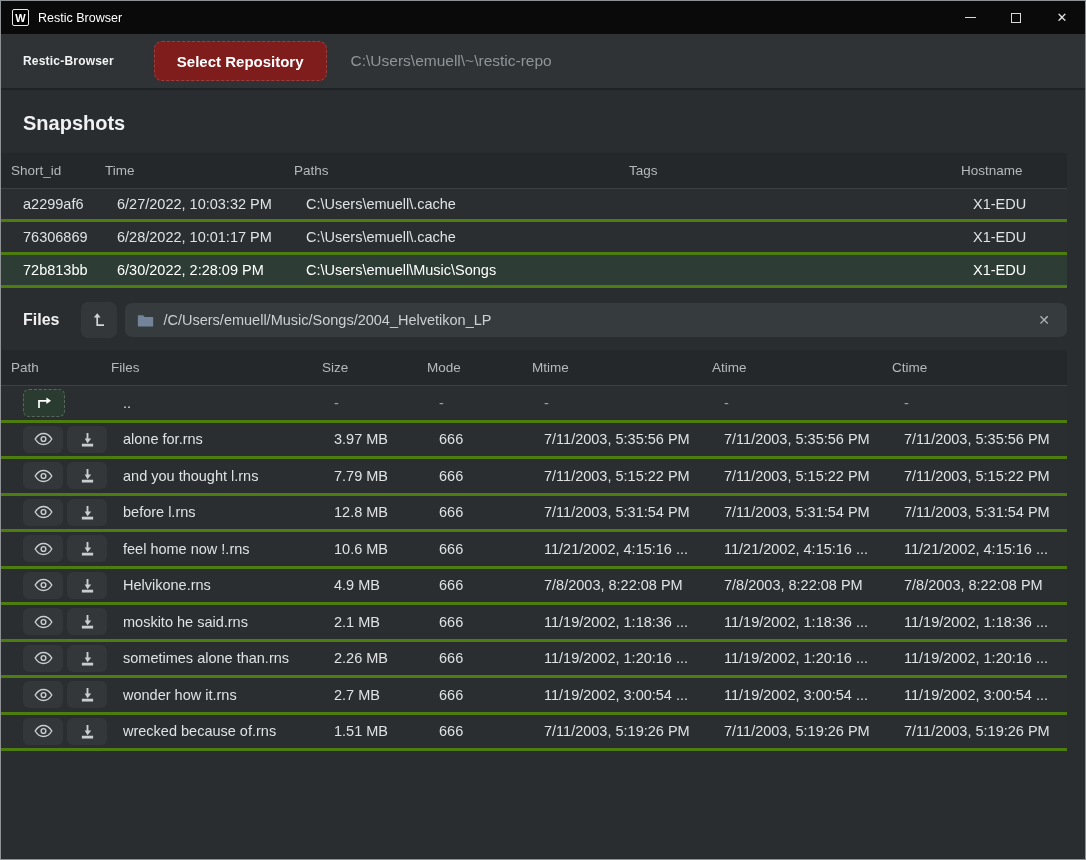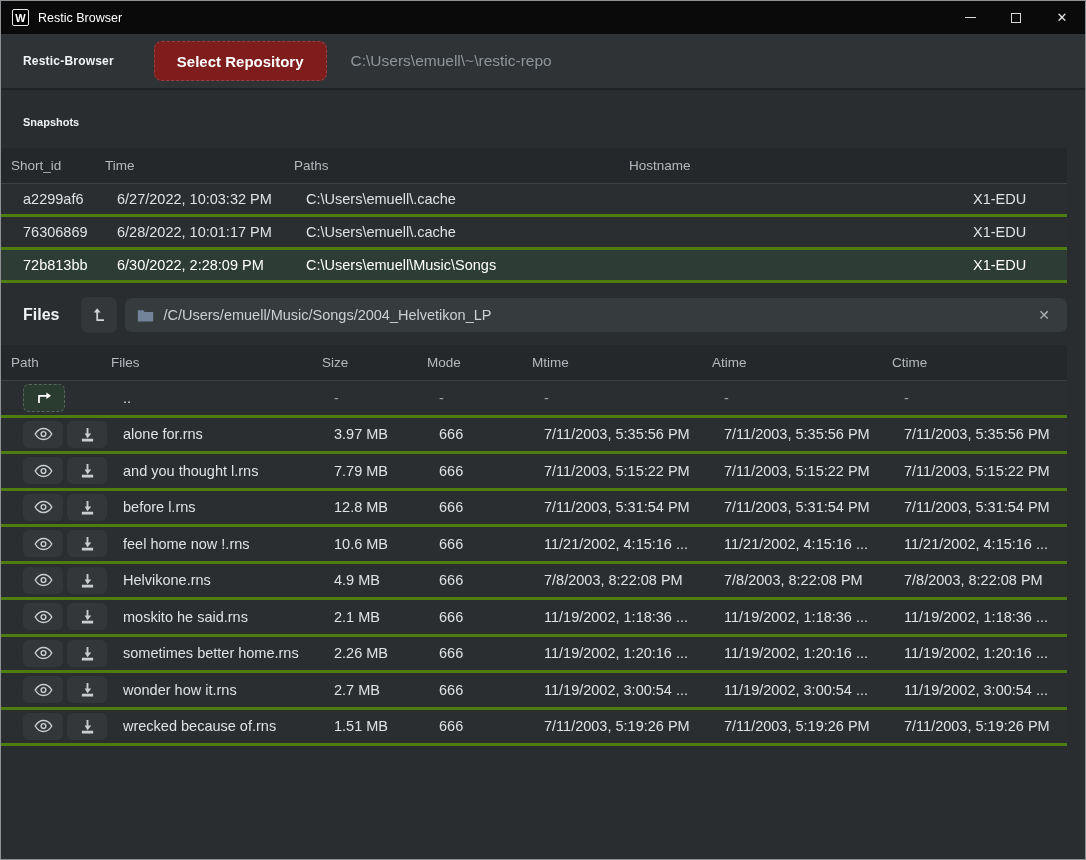--- a/index.html
+++ b/index.html
@@ -43,7 +43,7 @@
   }
   
   .section-title { padding:22px 0 18px 22px; }
-  .section-title span { font-size:11px; font-weight:bold; color:#f0f1f2;margin-top:40px; }
+  .section-title span { font-size:20px; font-weight:bold; color:#f0f1f2;margin-top:40px; }
   .thead {
     background:#25282b; height:36px; display:grid; align-items:center;
     padding-left:10px; margin-right:18px;

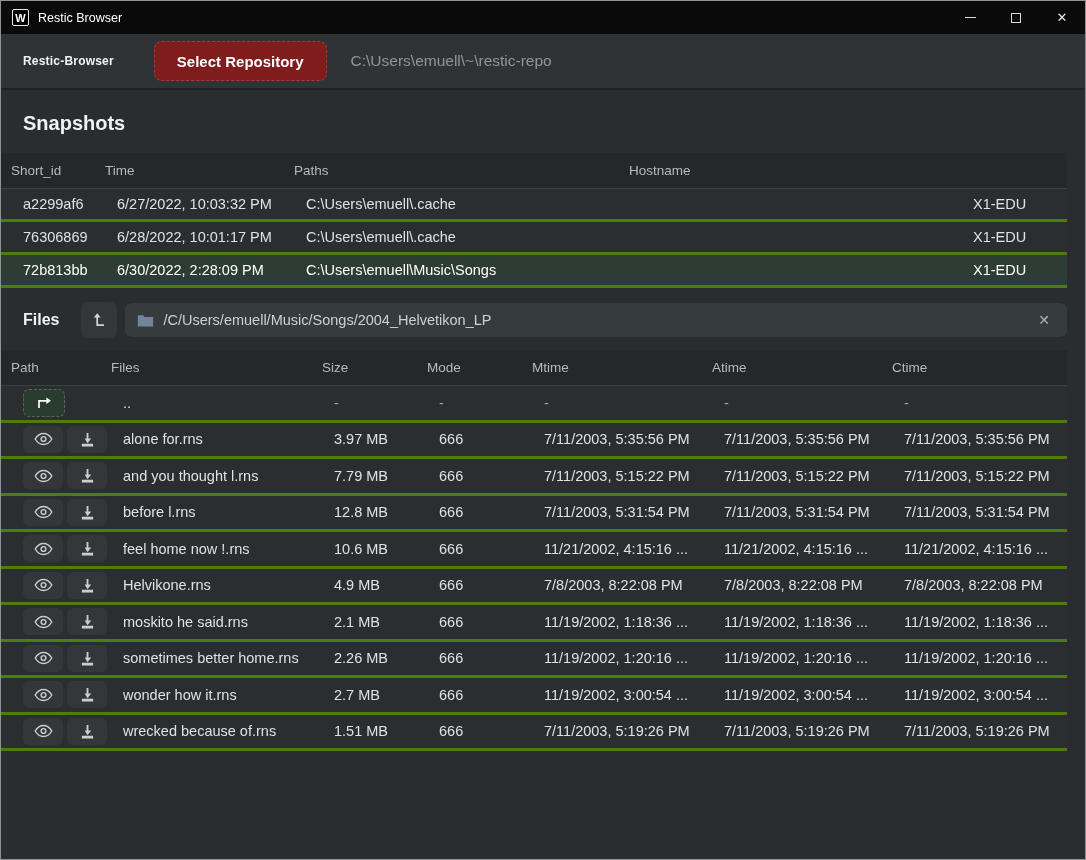--- a/index.html
+++ b/index.html
@@ -126,6 +126,7 @@
     <div class="cell">Short_id</div>
     <div class="cell">Time</div>
     <div class="cell">Paths</div>
+    <div class="cell">Tags</div>
     <div class="cell">Hostname</div>
   </div>
 

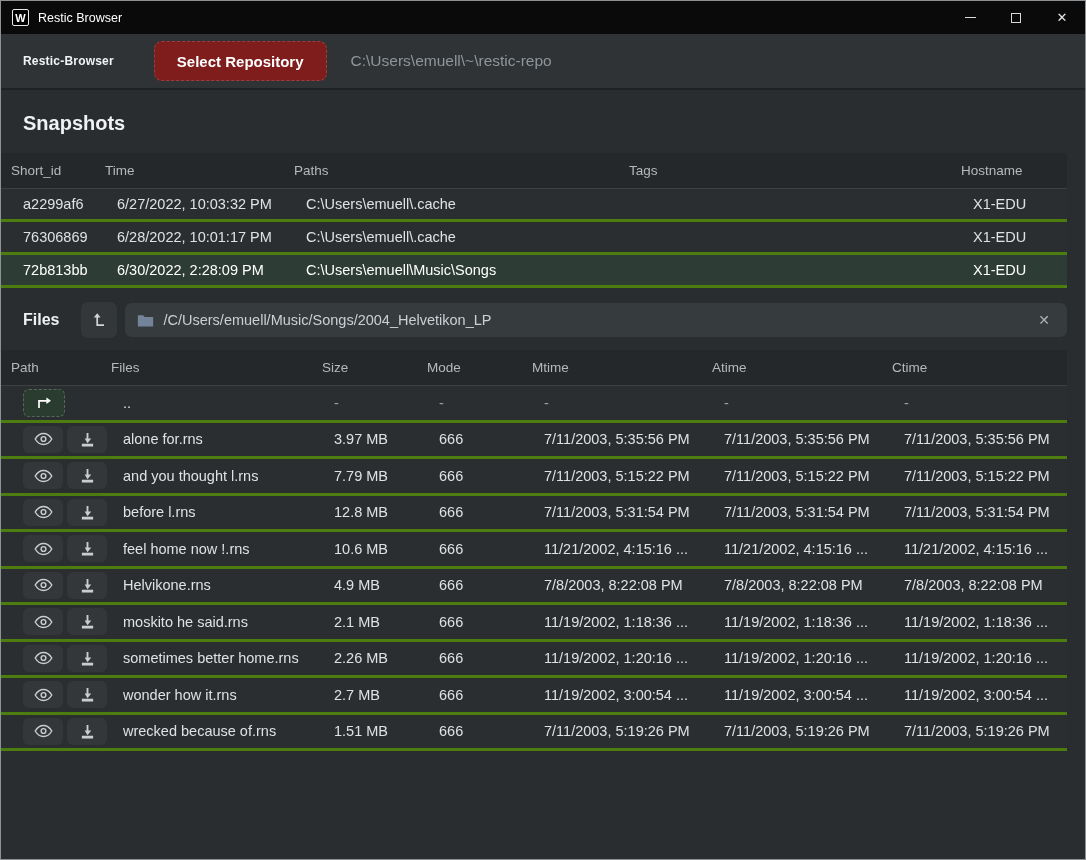--- a/index.html
+++ b/index.html
@@ -350,7 +350,7 @@
         </svg>
       </button>
     </div>
-    <div class="cell">sometimes better home.rns</div>
+    <div class="cell">sometimes alone than.rns</div>
     <div class="cell">2.26 MB</div>
     <div class="cell">666</div>
     <div class="cell">11/19/2002, 1:20:16 ...</div>

